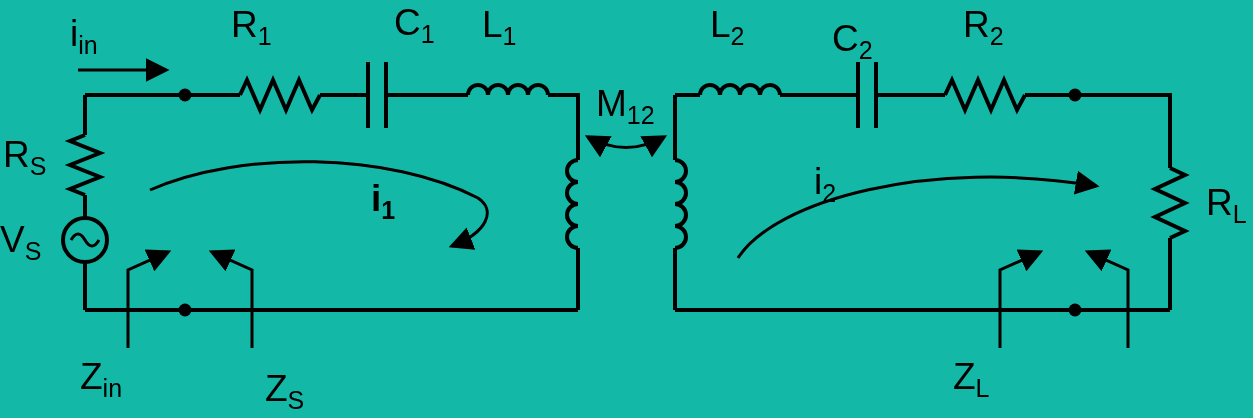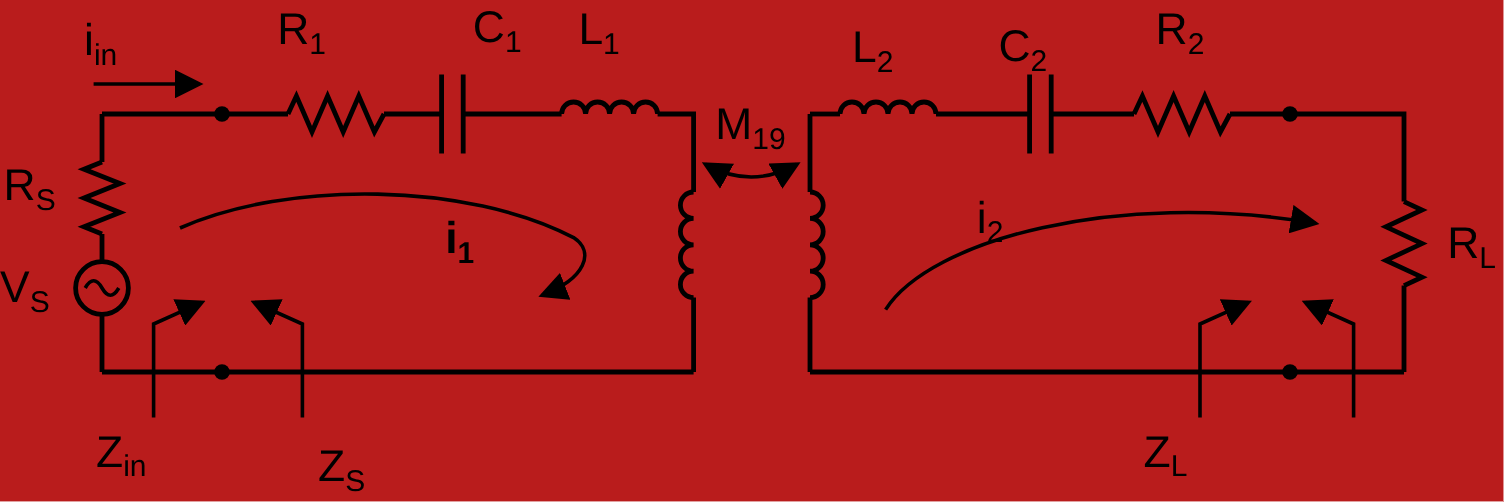--- a/index.html
+++ b/index.html
@@ -7,7 +7,7 @@
     position: relative;
     width: 1253px;
     height: 418px;
-    background: #b91c1c;
+    background: #14b8a6;
     font-family: "Liberation Sans", sans-serif;
     color: #000;
     overflow: hidden;

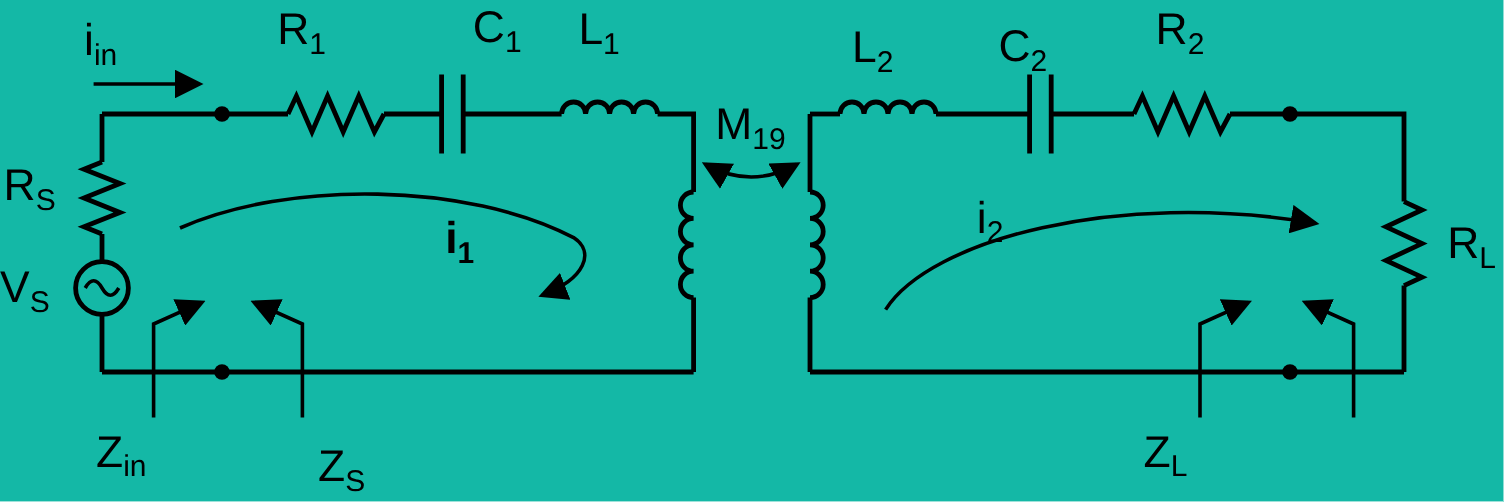--- a/index.html
+++ b/index.html
@@ -114,7 +114,7 @@
   <div class="lbl" style="left:356px; top:4px;margin-left:38px;"><span>C</span><sub>1</sub></div>
   <div class="lbl" style="left:482px; top:6px;"><span>L</span><sub>1</sub></div>
   <div class="lbl" style="left:596px; top:85px;"><span>M</span><sub>19</sub></div>
-  <div class="lbl" style="left:710px; top:21px;text-align:right;"><span>L</span><sub>2</sub></div>
+  <div class="lbl" style="left:710px; top:6px;text-align:right;"><span>L</span><sub>2</sub></div>
   <div class="lbl" style="left:832px; top:20px;"><span>C</span><sub>2</sub></div>
   <div class="lbl" style="left:963px; top:6px;"><span>R</span><sub>2</sub></div>
   <div class="lbl" style="left:3px; top:136px;text-align:right;"><span>R</span><sub>S</sub></div>

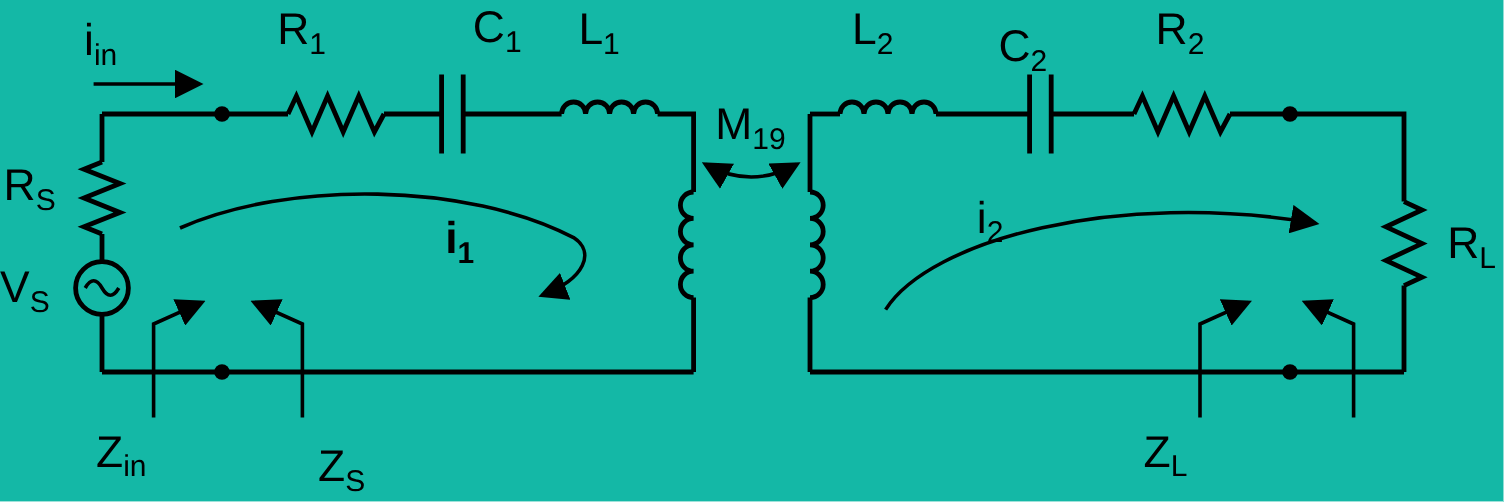--- a/index.html
+++ b/index.html
@@ -113,7 +113,7 @@
   <div class="lbl" style="left:231px; top:6px;"><span>R</span><sub>1</sub></div>
   <div class="lbl" style="left:356px; top:4px;margin-left:38px;"><span>C</span><sub>1</sub></div>
   <div class="lbl" style="left:482px; top:6px;"><span>L</span><sub>1</sub></div>
-  <div class="lbl" style="left:596px; top:85px;"><span>M</span><sub>19</sub></div>
+  <div class="lbl" style="left:596px; top:85px;"><span>M</span><sub>12</sub></div>
   <div class="lbl" style="left:710px; top:6px;text-align:right;"><span>L</span><sub>2</sub></div>
   <div class="lbl" style="left:832px; top:20px;"><span>C</span><sub>2</sub></div>
   <div class="lbl" style="left:963px; top:6px;"><span>R</span><sub>2</sub></div>

